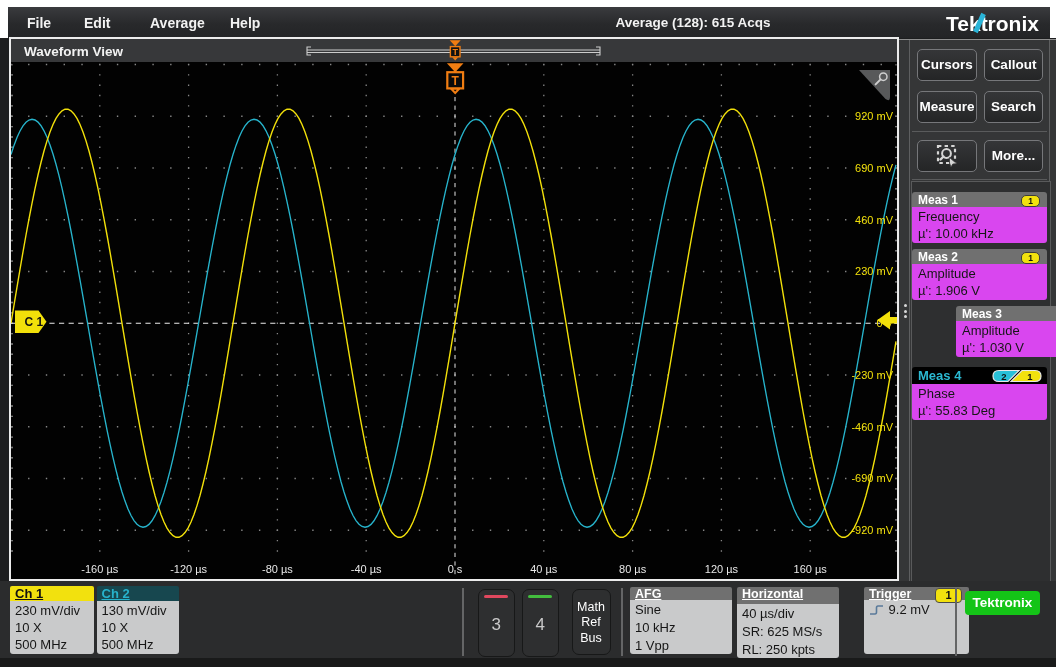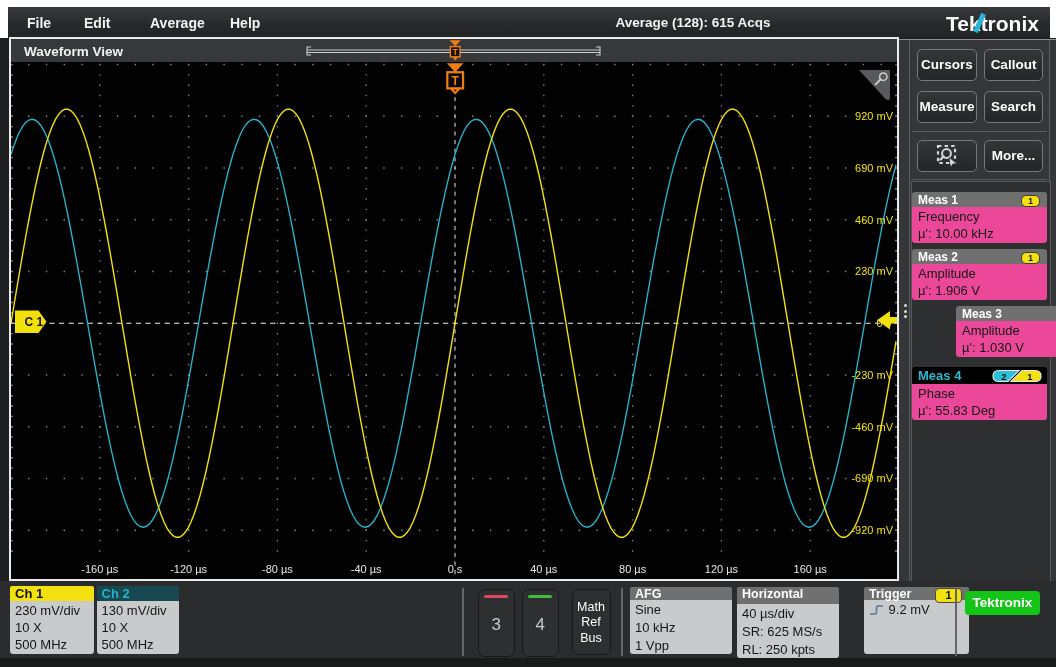--- a/index.html
+++ b/index.html
@@ -18,7 +18,7 @@
 #results{position:absolute;left:12px;top:141px;width:138px;height:399px;border:1px solid #595a5b;background:#2e2f30;}
 .meas{position:absolute;left:13px;width:135px;}
 .meas .hd{height:14px;background:#707070;border-radius:3px 3px 0 0;color:#fff;font-size:12px;font-weight:bold;padding:1px 0 0 6px;position:relative;box-sizing:content-box;}
-.meas .bd{height:33px;background:#ec4899;border-radius:0 0 3px 3px;color:#161616;font-size:13px;padding:2px 0 1px 6px;line-height:16.5px;}
+.meas .bd{height:33px;background:#d946ef;border-radius:0 0 3px 3px;color:#161616;font-size:13px;padding:2px 0 1px 6px;line-height:16.5px;}
 .pill{position:absolute;top:2.5px;width:17px;height:10px;border-radius:5px;font-size:8.5px;font-weight:bold;color:#111;text-align:center;line-height:10px;border:1px solid #3c3c3c;}
 #handle div{position:absolute;left:904px;width:3.2px;height:3.2px;border-radius:50%;background:#d8d8d8;}
 #bottombar{left:0;top:581px;width:1056px;height:86px;background:#2b2c2d;}

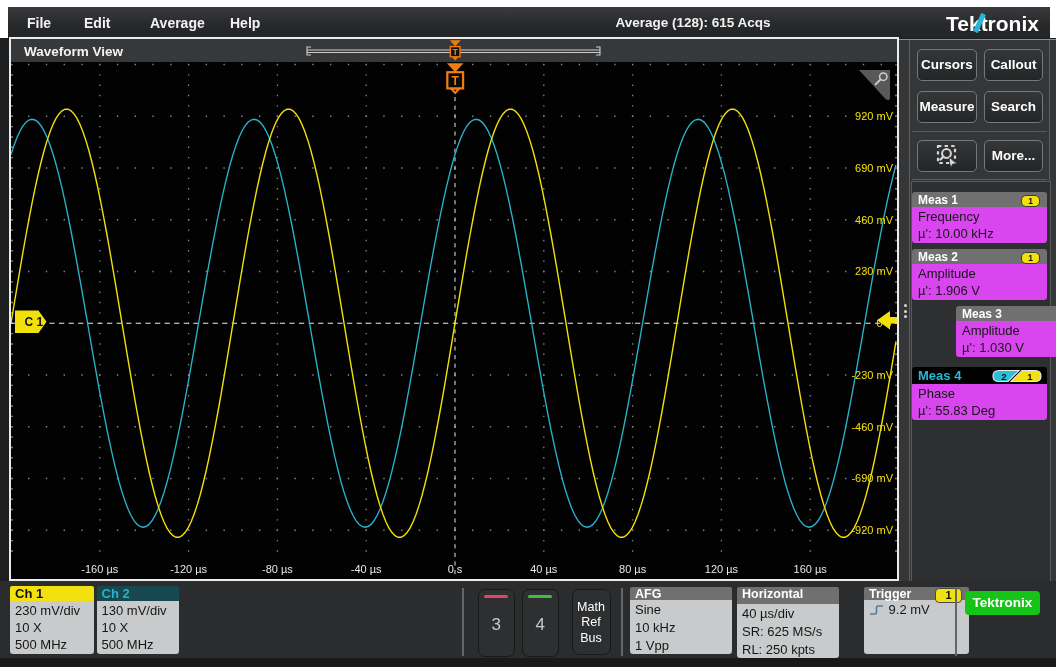--- a/index.html
+++ b/index.html
@@ -24,7 +24,7 @@
 #bottombar{left:0;top:581px;width:1056px;height:86px;background:#2b2c2d;}
 #bottombar .strip{position:absolute;left:0;top:77px;width:1056px;height:9px;background:#191a1a;}
 .card{position:absolute;top:4.5px;}
-.card .hd{height:15px;font-size:13px;font-weight:bold;padding:0 16px 0 5px;border-radius:2px 2px 0 0;position:relative;}
+.card .hd{height:15px;font-size:13px;font-weight:bold;padding:0 16px 0 5px;border-radius:2px 2px 0 0;position:relative;text-decoration:underline;}
 .card .bd{background:#c9cacb;color:#161616;font-size:13px;padding:1px 0 0 5px;border-radius:0 0 3px 3px;line-height:17.4px;}
 .vdiv{position:absolute;top:7px;height:68px;width:2px;background:#646566;}
 .chbtn{position:absolute;top:7.5px;width:35.5px;height:66px;background:#2e2f30;border:1px solid #171818;border-radius:7px;color:#c9c9c9;text-align:center;}

